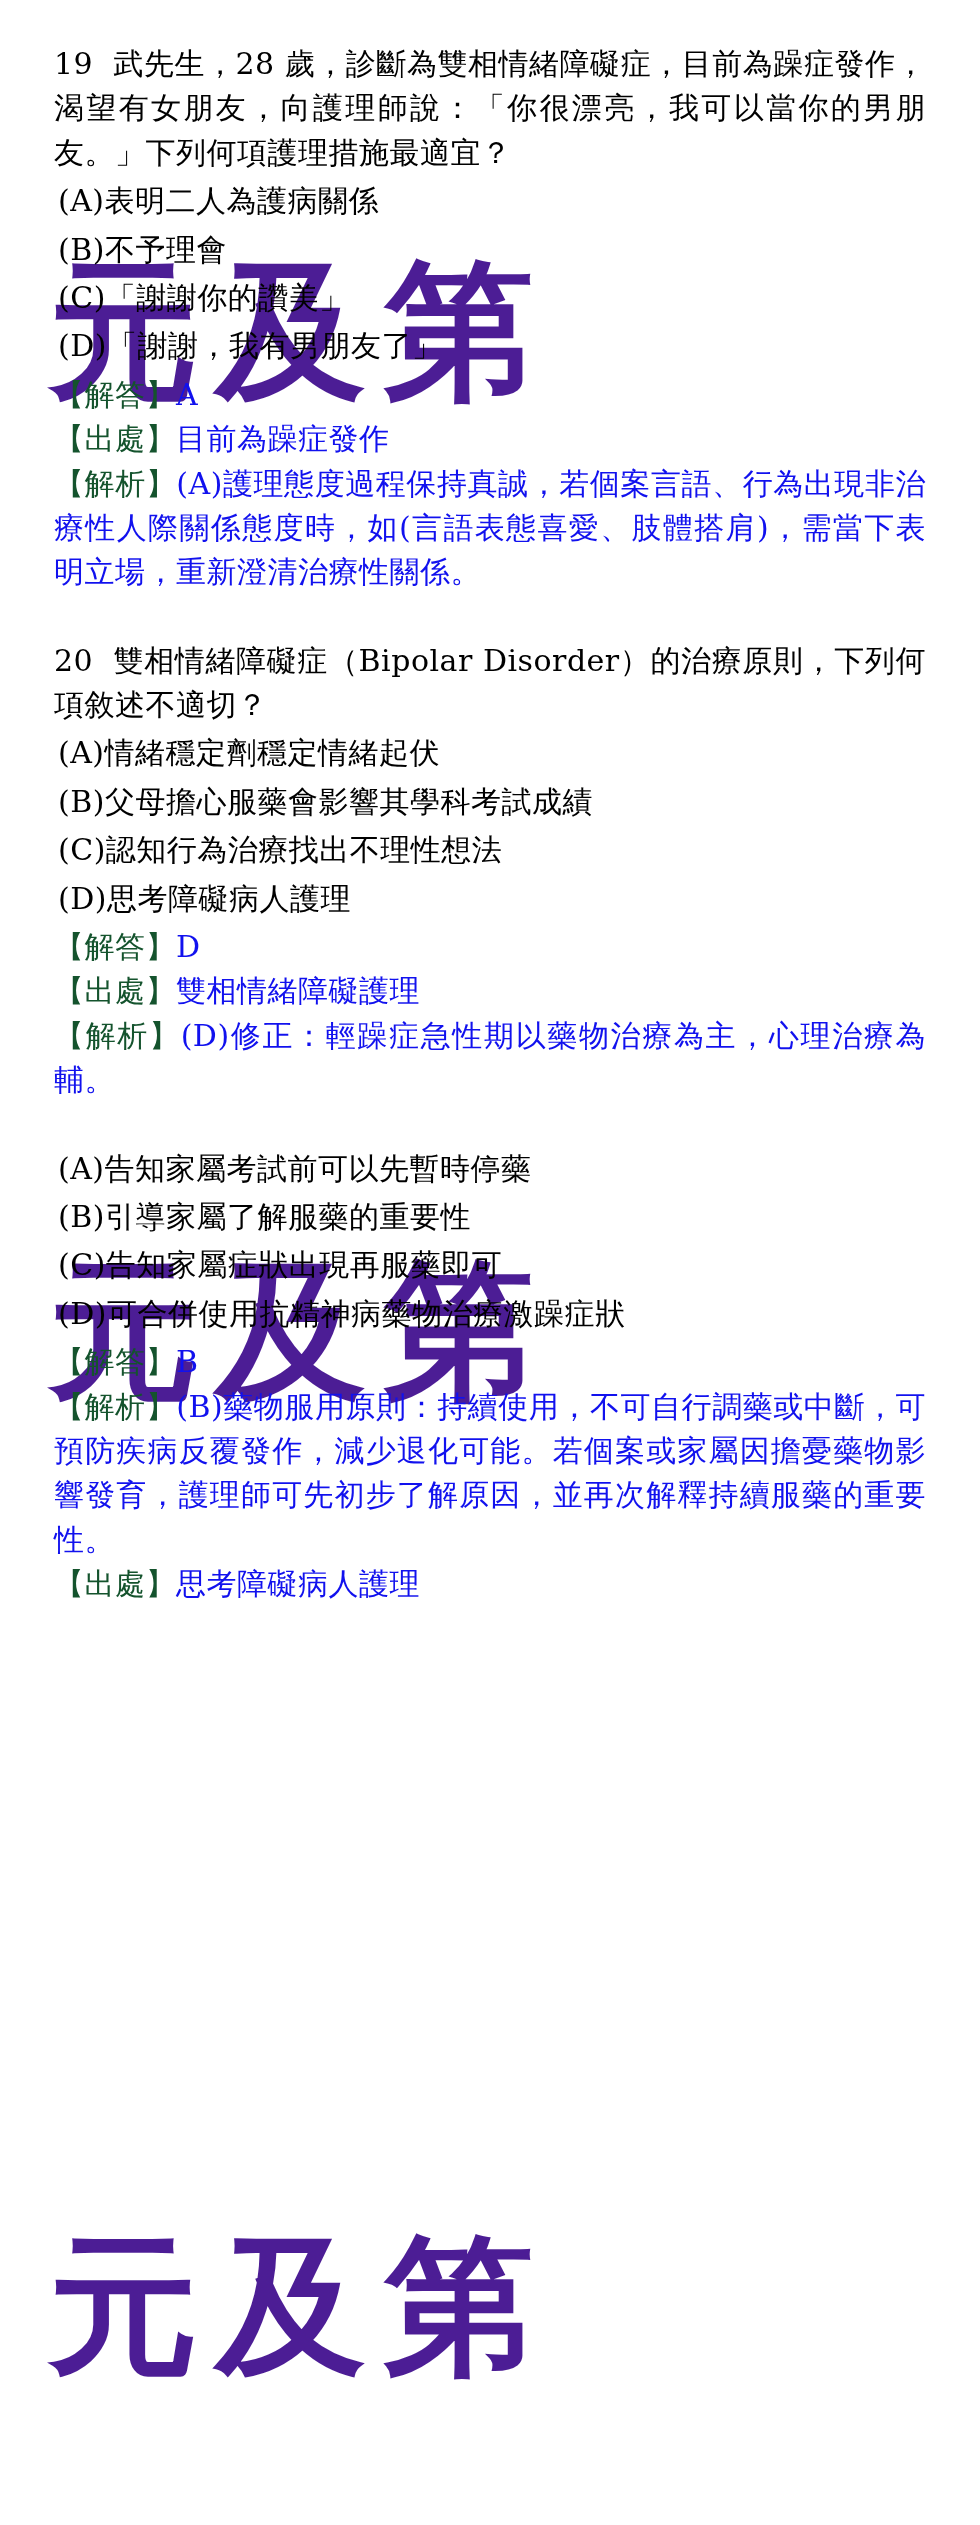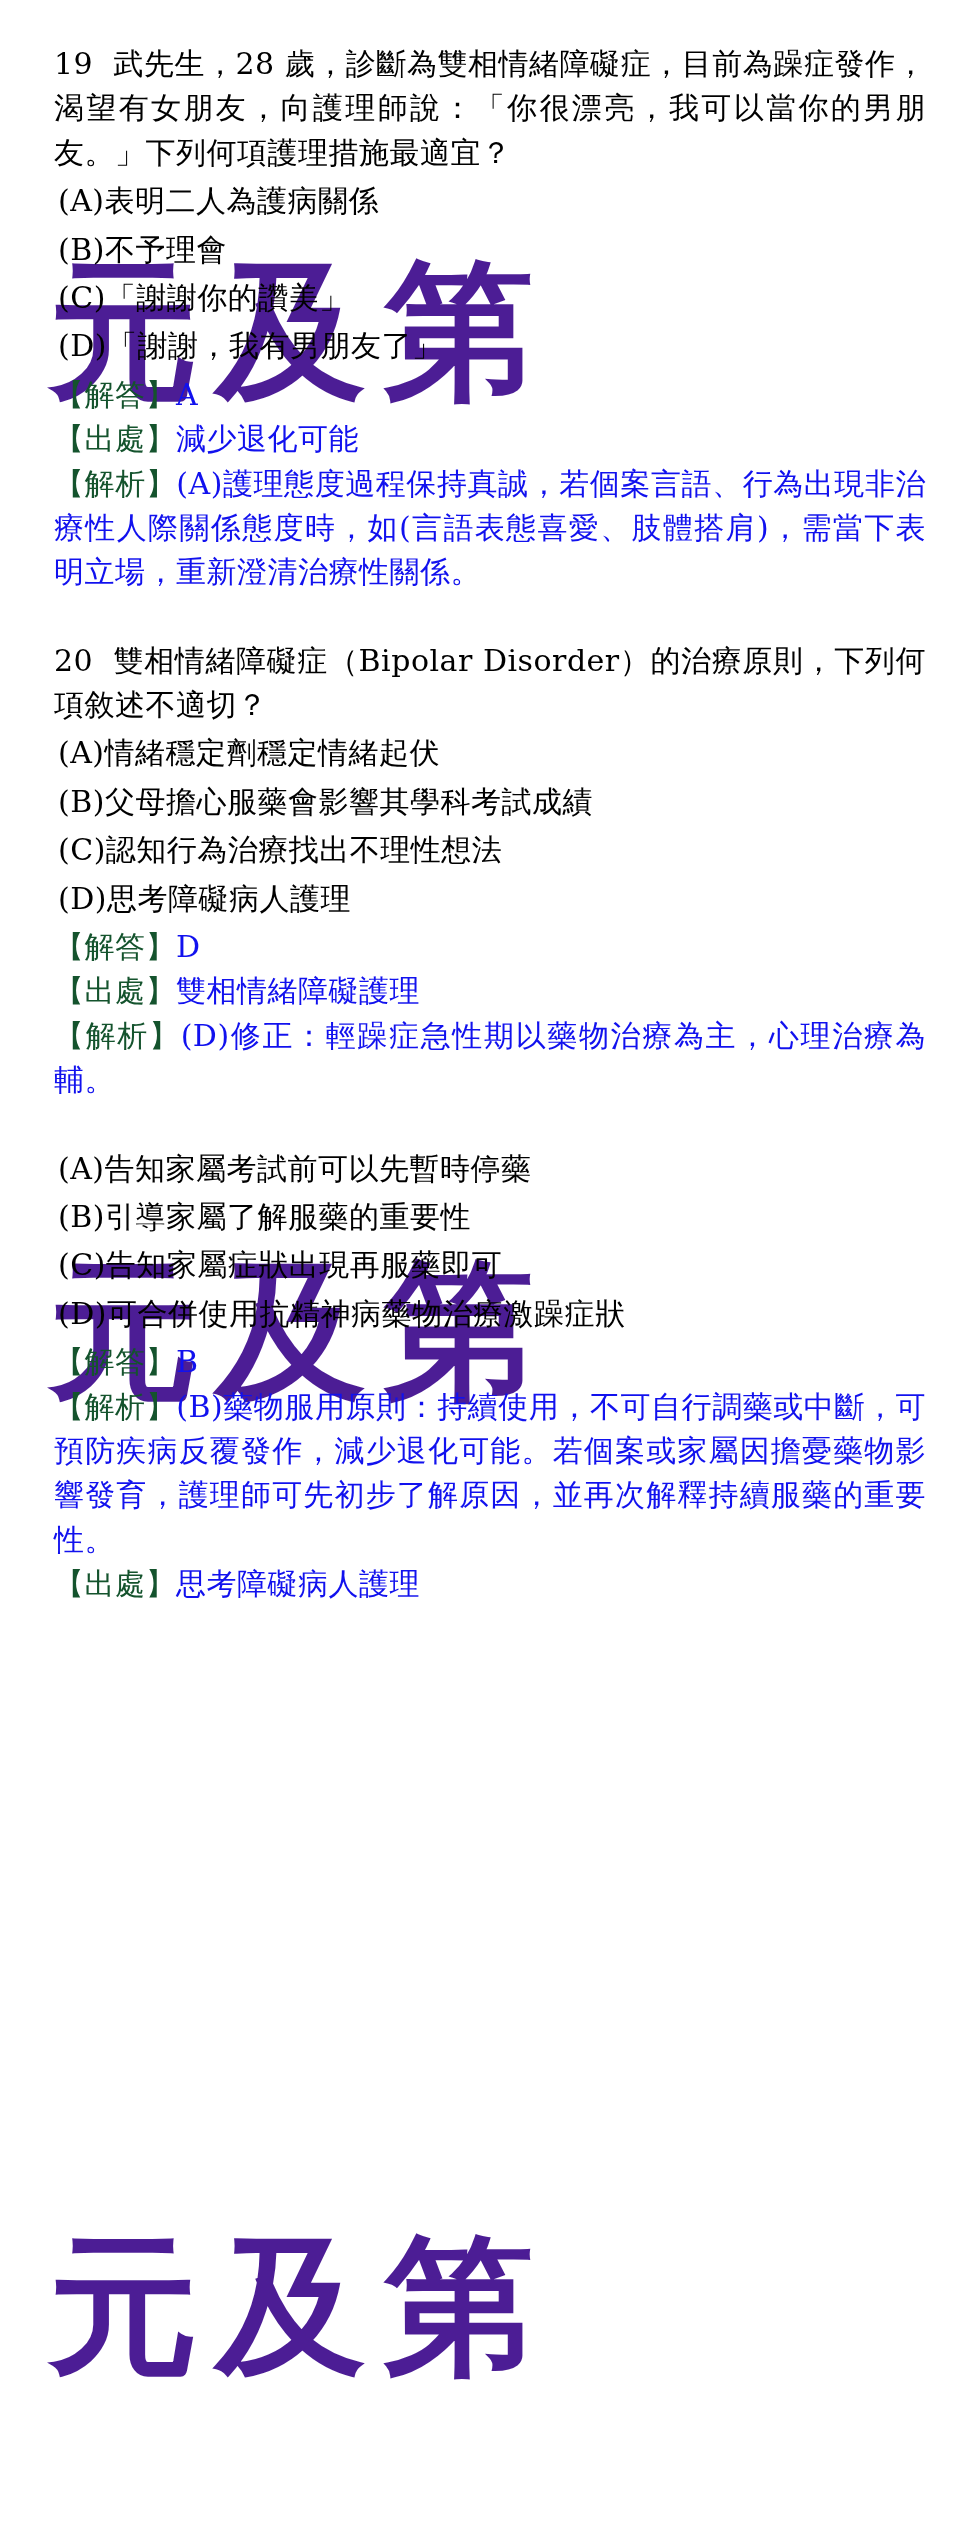--- a/index.html
+++ b/index.html
@@ -98,7 +98,7 @@
     <p class="opt">(C)「謝謝你的讚美」</p>
     <p class="opt">(D)「謝謝，我有男朋友了」</p>
     <p class="ansline"><span class="tag">【解答】</span><span>A</span></p>
-    <p class="ansline"><span class="tag">【出處】</span><span>減少退化可能</span></p>
+    <p class="ansline"><span class="tag">【出處】</span><span>目前為躁症發作</span></p>
     <p class="ansline"><span class="tag">【解析】</span><span>(A)護理態度過程保持真誠，若個案言語、行為出現非治療性人際關係態度時，如(言語表態喜愛、肢體搭肩)，需當下表明立場，重新澄清治療性關係。</span></p>
   </div>
 

